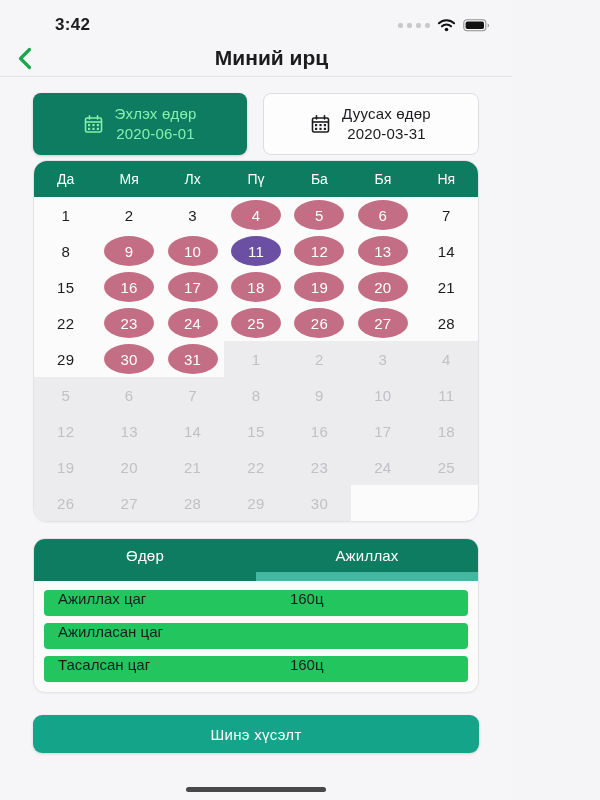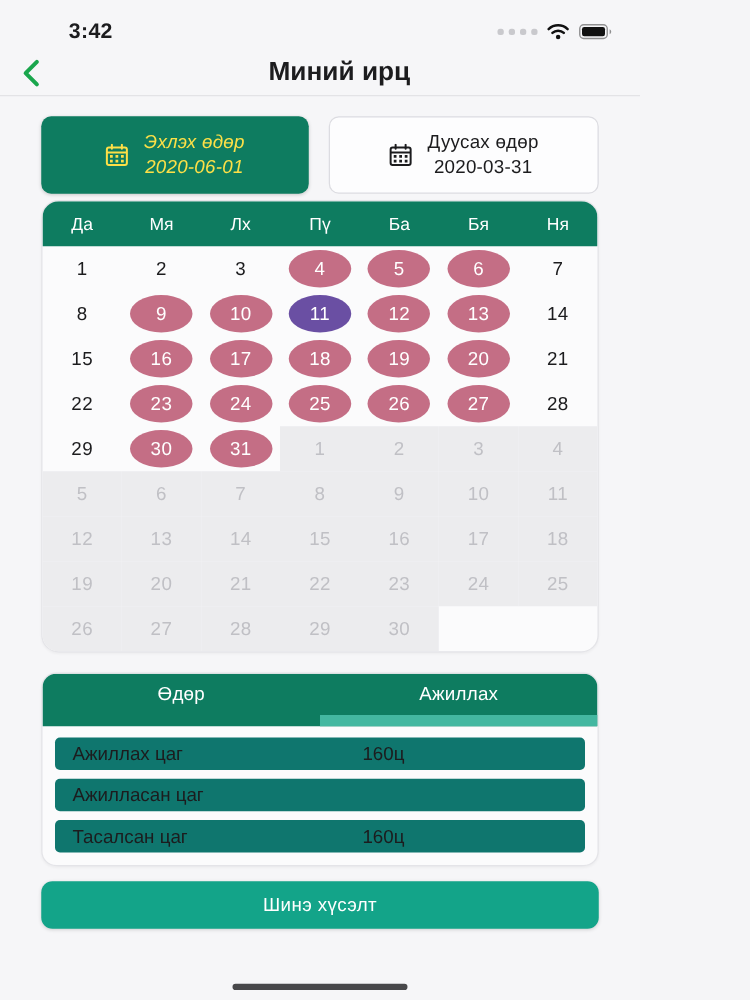--- a/index.html
+++ b/index.html
@@ -39,7 +39,7 @@
   .date-buttons{display:flex;gap:16px;}
   .date-btn{flex:1;height:62px;border-radius:8px;display:flex;align-items:center;justify-content:center;gap:12px;font-size:15px;cursor:pointer;font-family:inherit;}
   .date-btn .dbl{display:flex;flex-direction:column;line-height:1.35;text-align:center;letter-spacing:.2px;}
-  .date-btn.start{background:var(--dark-green);color:#fde047;border:none;box-shadow:0 1px 3px rgba(0,0,0,.18);font-style:italic;}
+  .date-btn.start{background:var(--dark-green);color:#86efac;border:none;box-shadow:0 1px 3px rgba(0,0,0,.18);}
   .date-btn.end{background:#fdfdfe;color:#1c1c1e;border:1px solid #dcdce1;}
   .date-btn .cal-ico{line-height:0;}
 

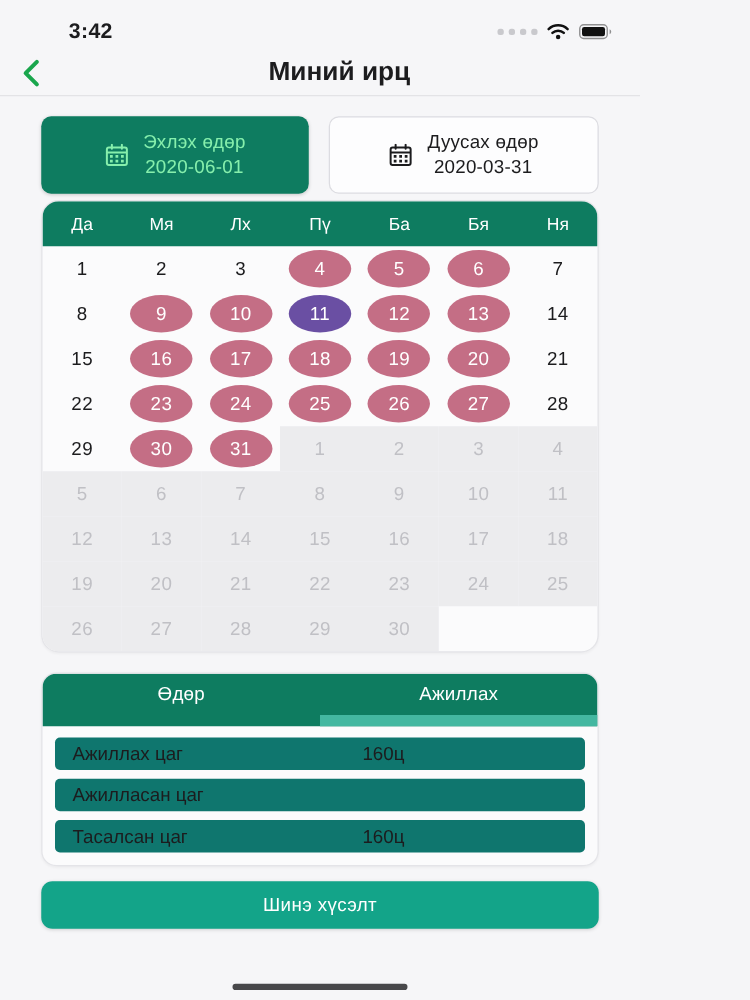--- a/index.html
+++ b/index.html
@@ -61,7 +61,7 @@
   .tab{flex:1;color:#fff;font-size:15px;display:flex;align-items:center;justify-content:center;position:relative;padding-bottom:9px;cursor:pointer;letter-spacing:.2px;text-align:right;}
   .tab.active::after{content:"";position:absolute;left:0;bottom:0;width:100%;height:9px;background:var(--teal);}
   .rows{padding:2px 10px 0;}
-  .srow{position:relative;height:26px;margin-top:7px;background:#0f766e;border-radius:4px;display:flex;align-items:center;font-size:15px;}
+  .srow{position:relative;height:26px;margin-top:7px;background:#22c55e;border-radius:4px;display:flex;font-size:15px;}
   .srow .lbl{padding-left:14px;}
   .srow .val{position:absolute;left:58%;}
 

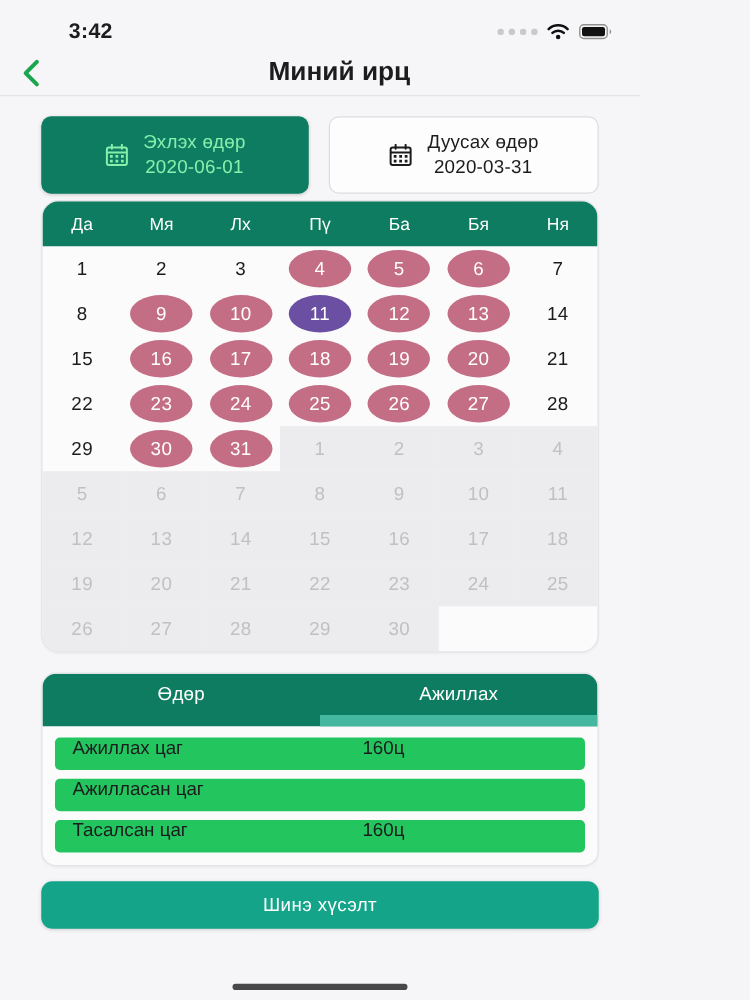--- a/index.html
+++ b/index.html
@@ -66,7 +66,7 @@
   .srow .val{position:absolute;left:58%;}
 
   
-  .primary-btn{margin-top:12px;width:100%;height:38px;border-radius:9px;background:var(--btn-green);color:#fff;border:none;font-size:15px;font-family:inherit;letter-spacing:.3px;cursor:pointer;box-shadow:0 1px 3px rgba(0,0,0,.15);}
+  .primary-btn{margin-top:22px;width:100%;height:38px;border-radius:9px;background:var(--btn-green);color:#fff;border:none;font-size:15px;font-family:inherit;letter-spacing:.3px;cursor:pointer;box-shadow:0 1px 3px rgba(0,0,0,.15);}
 
   .home-indicator{position:absolute;bottom:8px;left:50%;transform:translateX(-50%);width:140px;height:5px;border-radius:3px;background:#48484b;cursor:grab;}
 </style>

